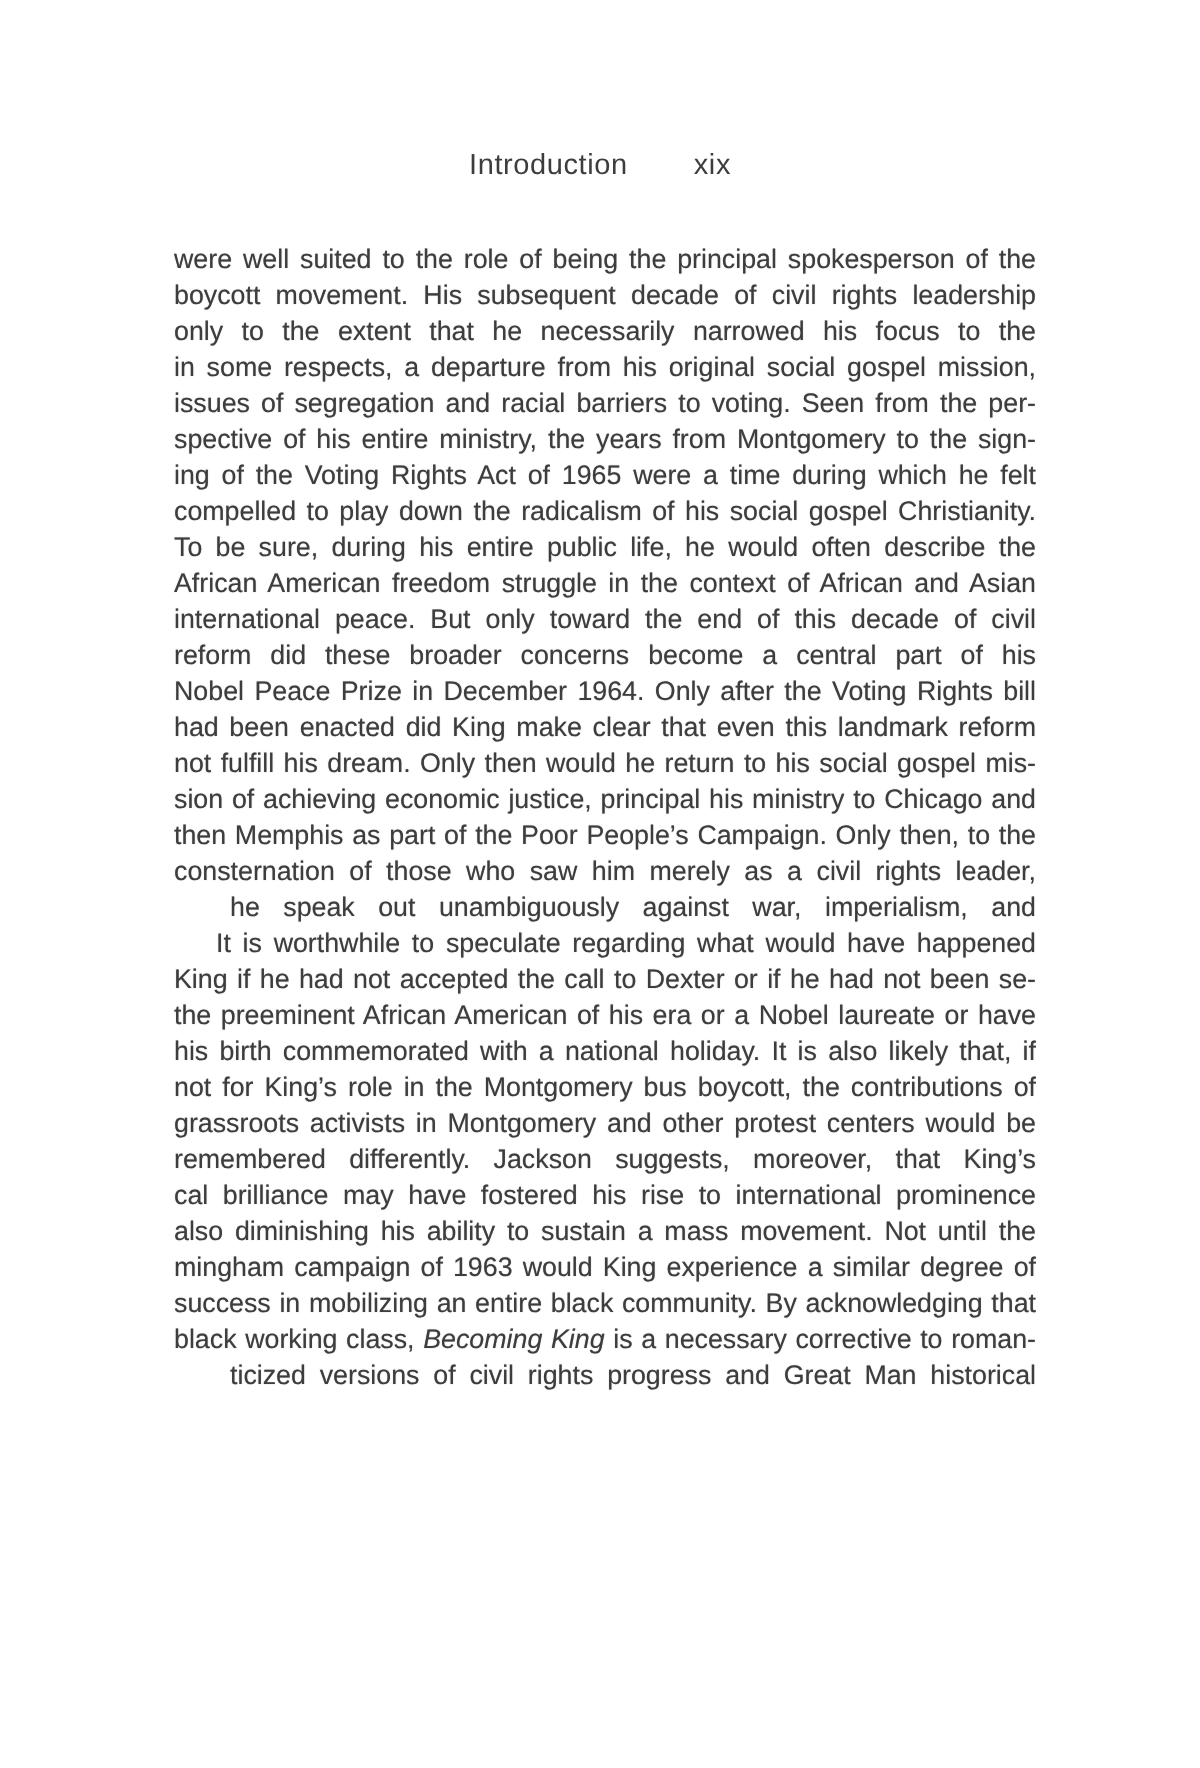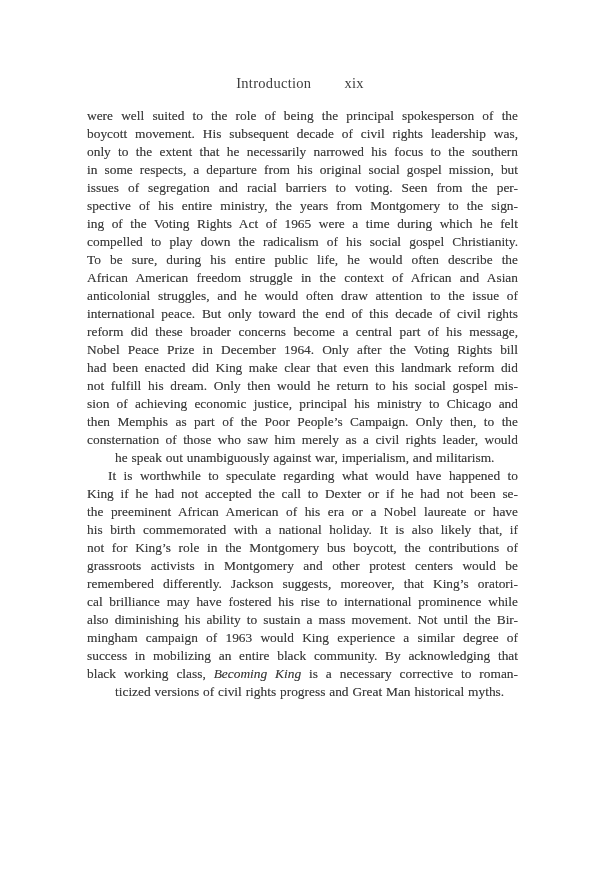--- a/index.html
+++ b/index.html
@@ -13,7 +13,7 @@
     height: 884px;
     background: var(--paper, #ffffff);
     color: var(--ink, #3d3d3d);
-    font-family: Liberation Serif, serif;
+    font-family: Liberation Sans, sans-serif;
     overflow: hidden;
   }
   .running-header {

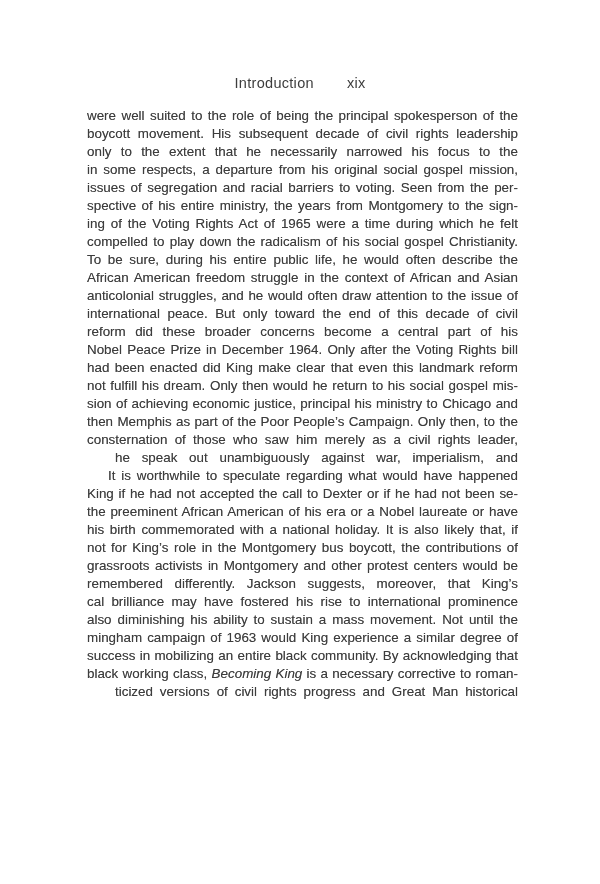--- a/index.html
+++ b/index.html
@@ -33,7 +33,7 @@
   .text-block {
     position: absolute;
     left: 87px;
-    top: 107px;
+    top: 121px;
     width: 431px;
   }
   .paragraph {

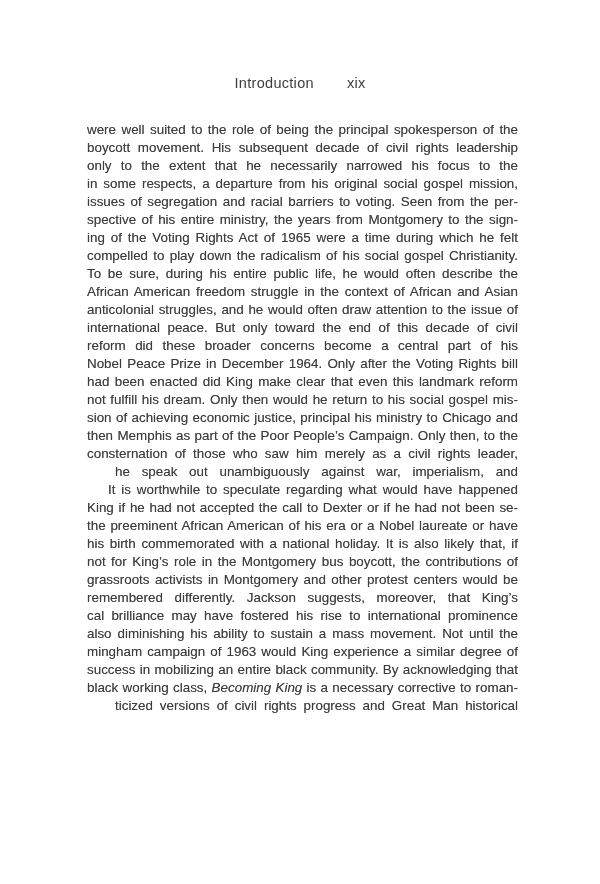--- a/index.html
+++ b/index.html
@@ -83,7 +83,6 @@
         <div class="line"><span>compelled to play down the radicalism of his social gospel Christianity.</span></div>
         <div class="line"><span>To be sure, during his entire public life, he would often describe the</span></div>
         <div class="line"><span>African American freedom struggle in the context of African and Asian</span></div>
-        <div class="line"><span>anticolonial struggles, and he would often draw attention to the issue of</span></div>
         <div class="line"><span>international peace. But only toward the end of this decade of civil rights</span></div>
         <div class="line"><span>reform did these broader concerns become a central part of his message,</span></div>
         <div class="line"><span>Nobel Peace Prize in December 1964. Only after the Voting Rights bill</span></div>

